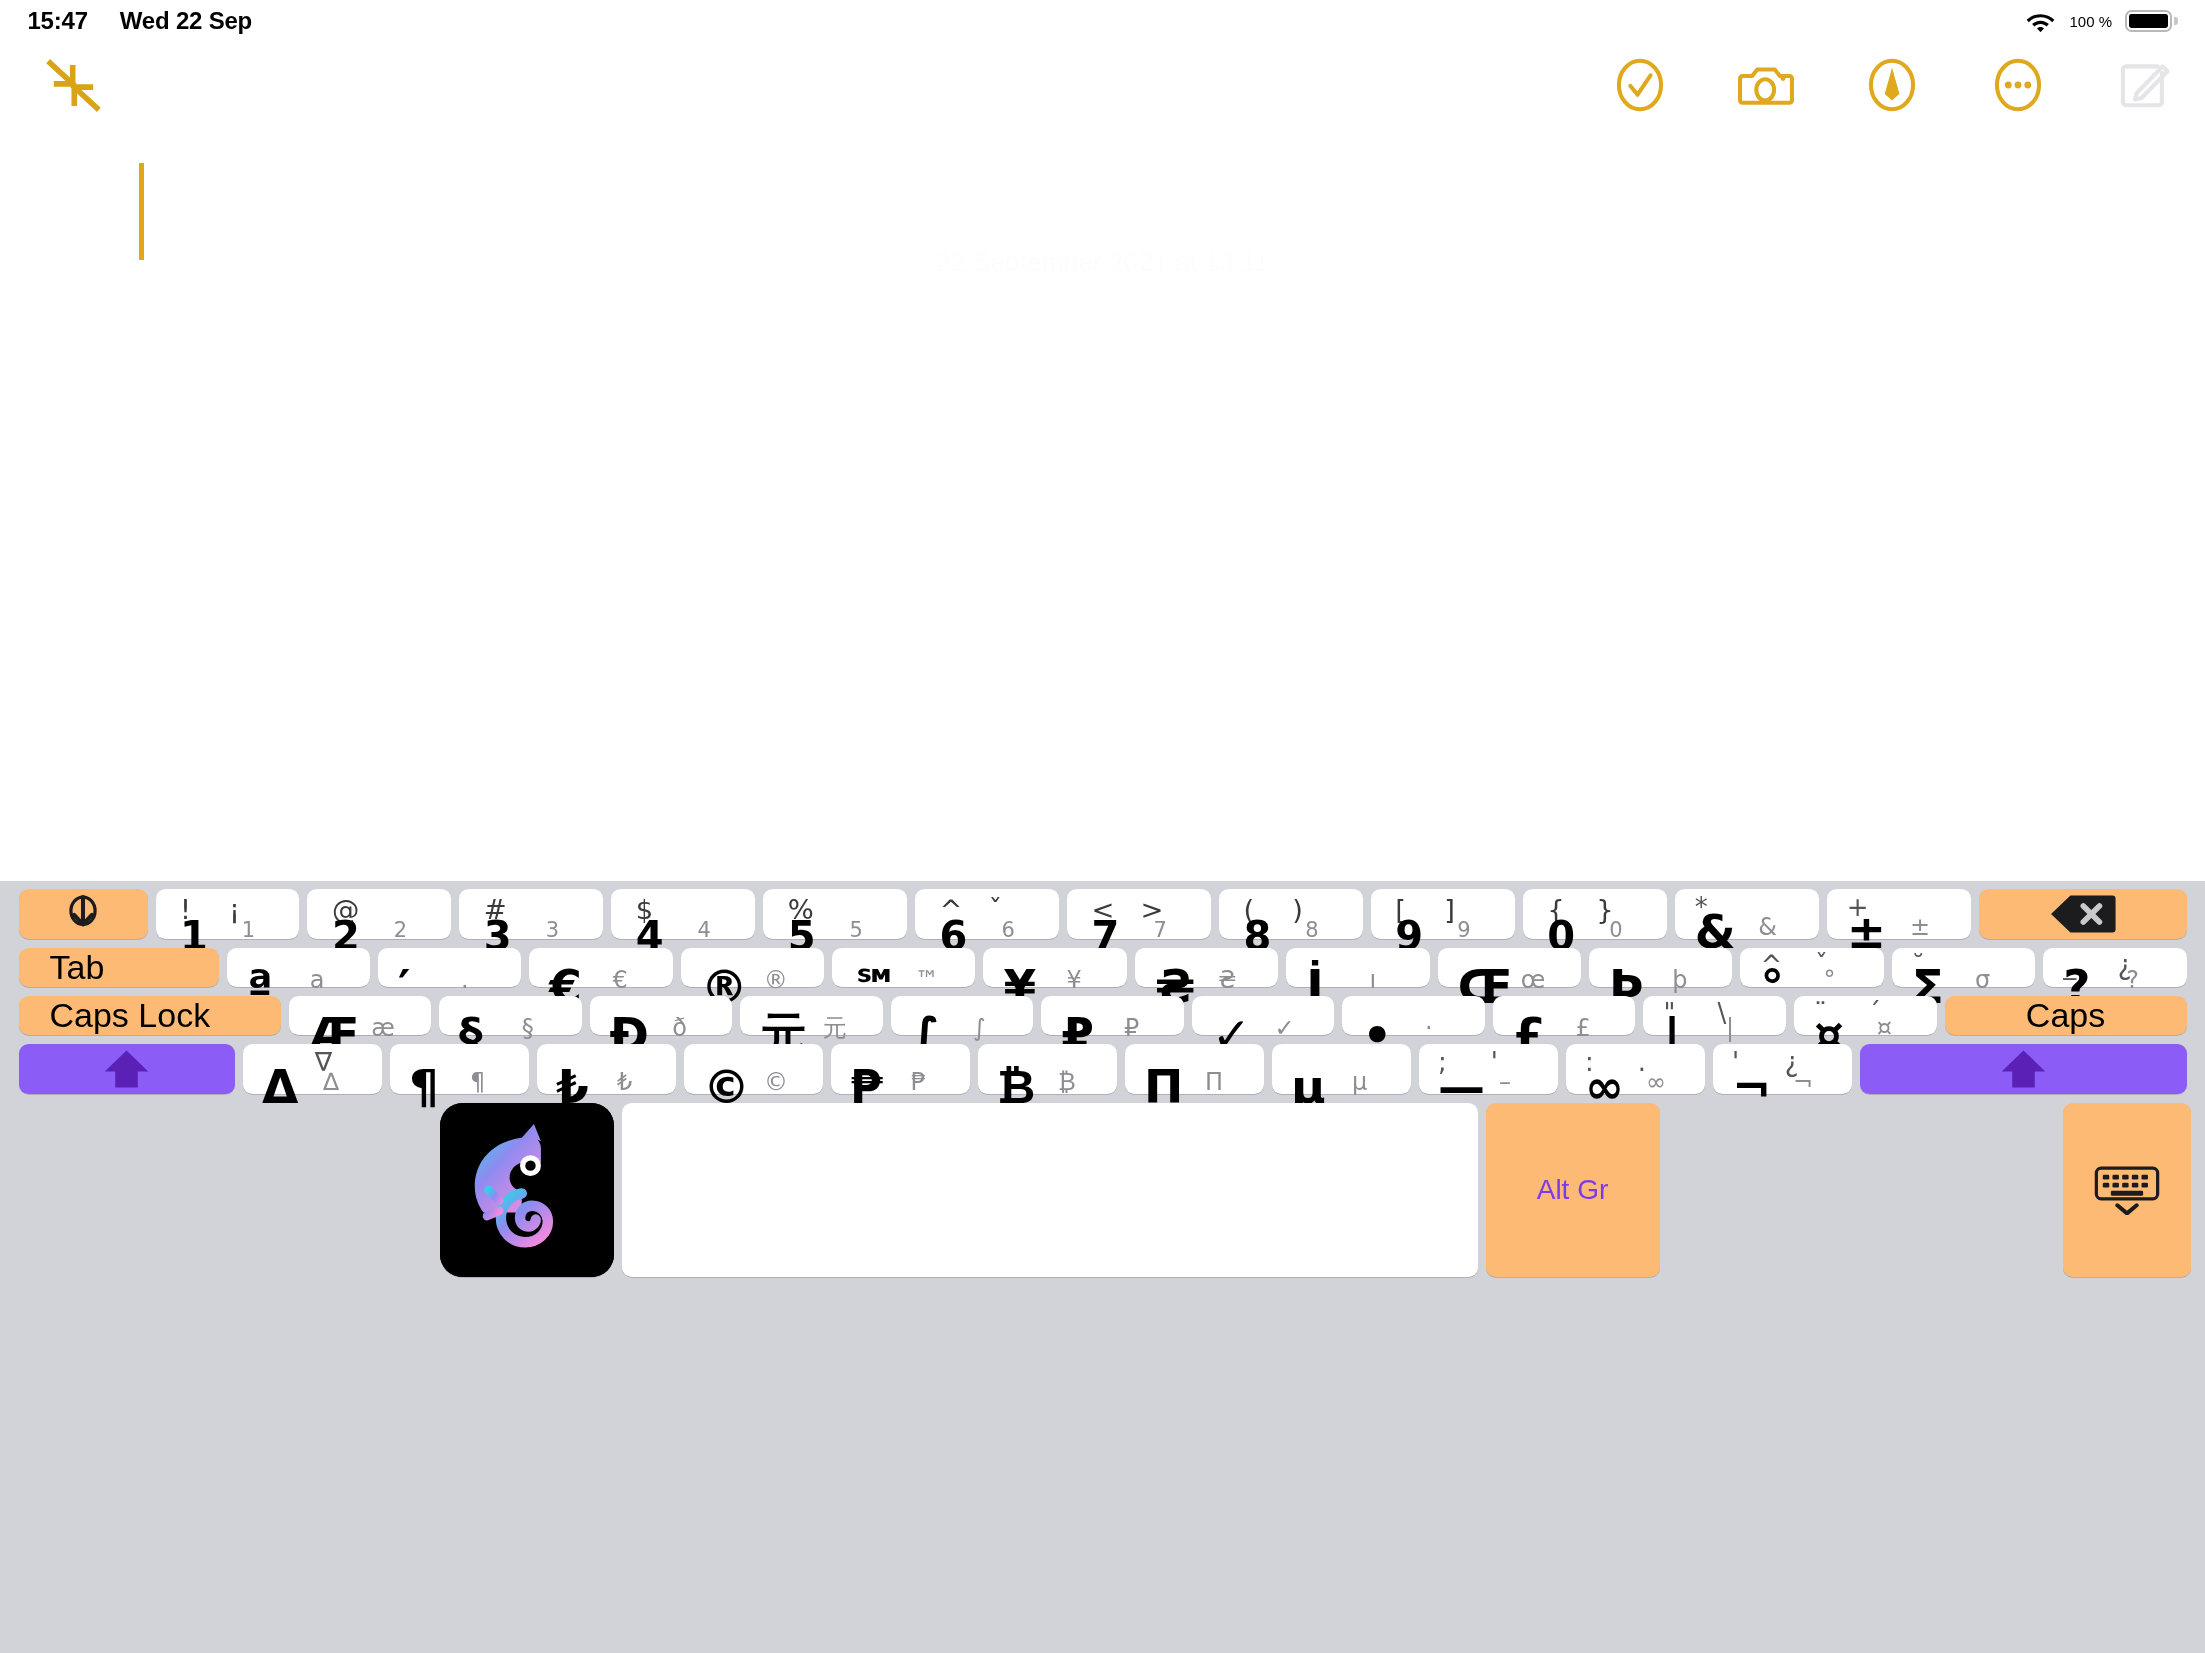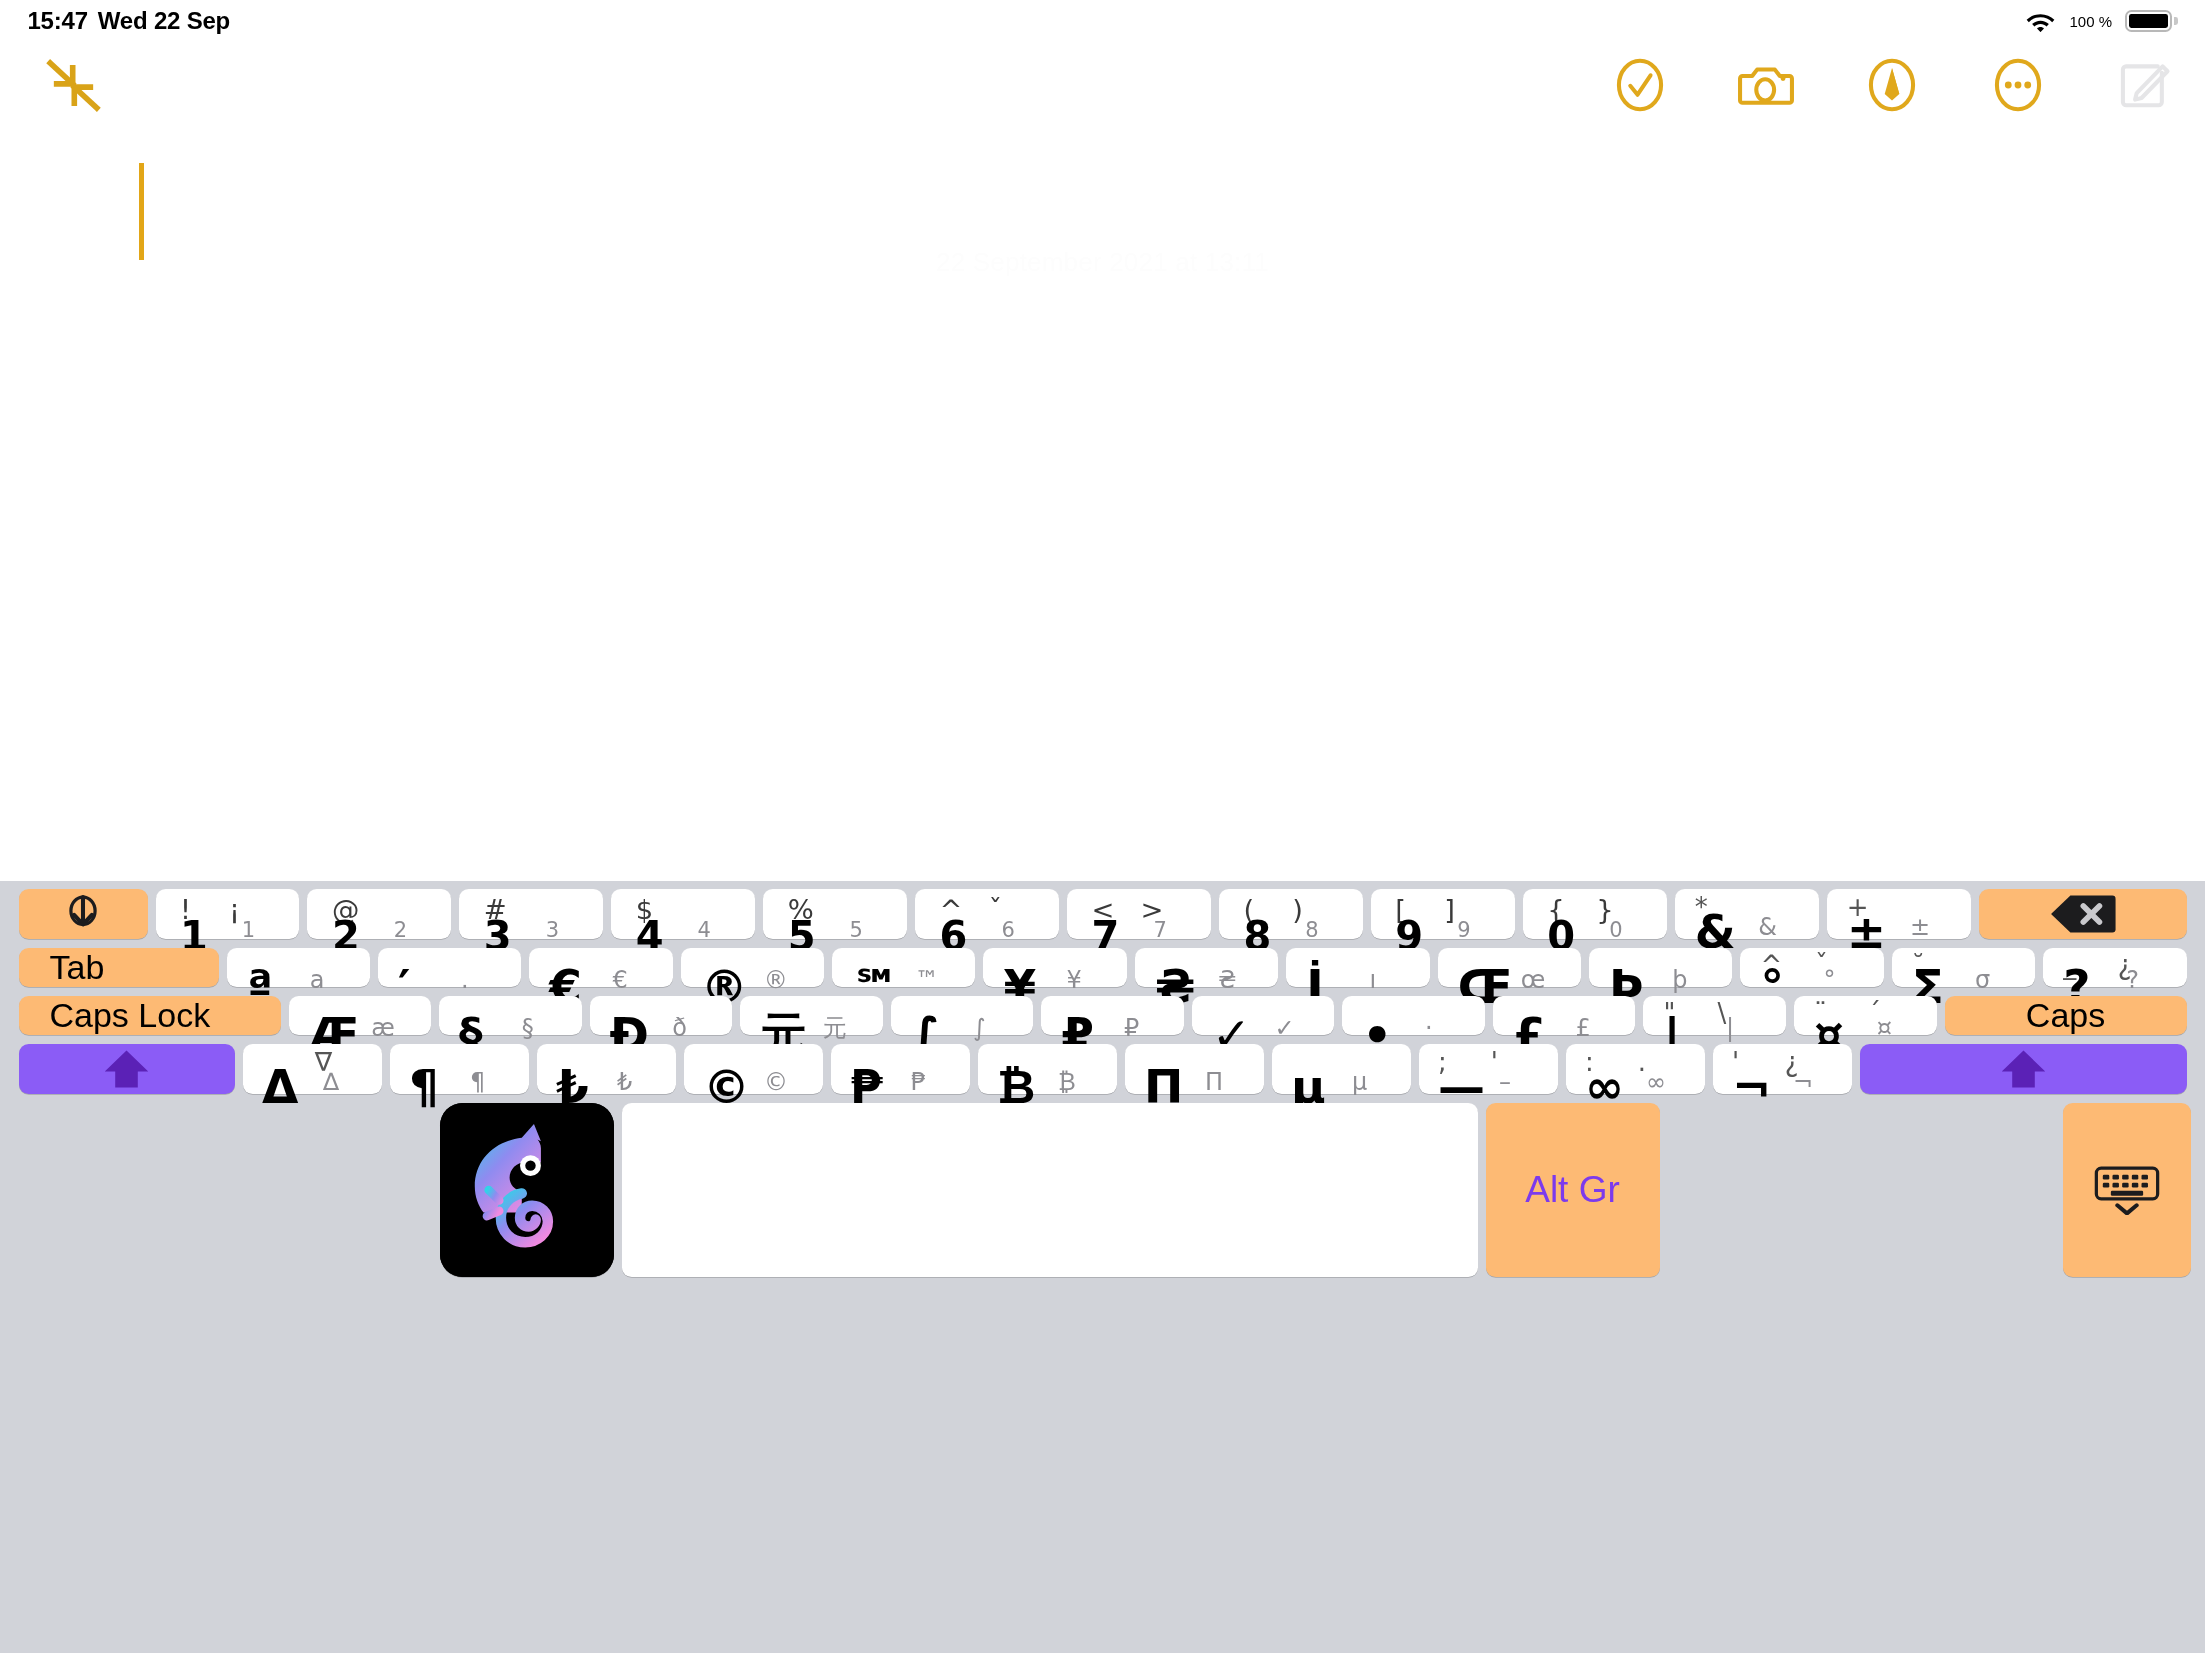--- a/index.html
+++ b/index.html
@@ -17,7 +17,7 @@
     display: flex; align-items: center;
     padding: 0 27.4px;
   }
-  #status-left { display: flex; align-items: center; gap: 10px; }
+  #status-left { display: flex; align-items: center; gap: 32px; }
   .status-text {
     font-size: 24px; font-weight: 600; color: #000;
     letter-spacing: -0.2px; line-height: 1;

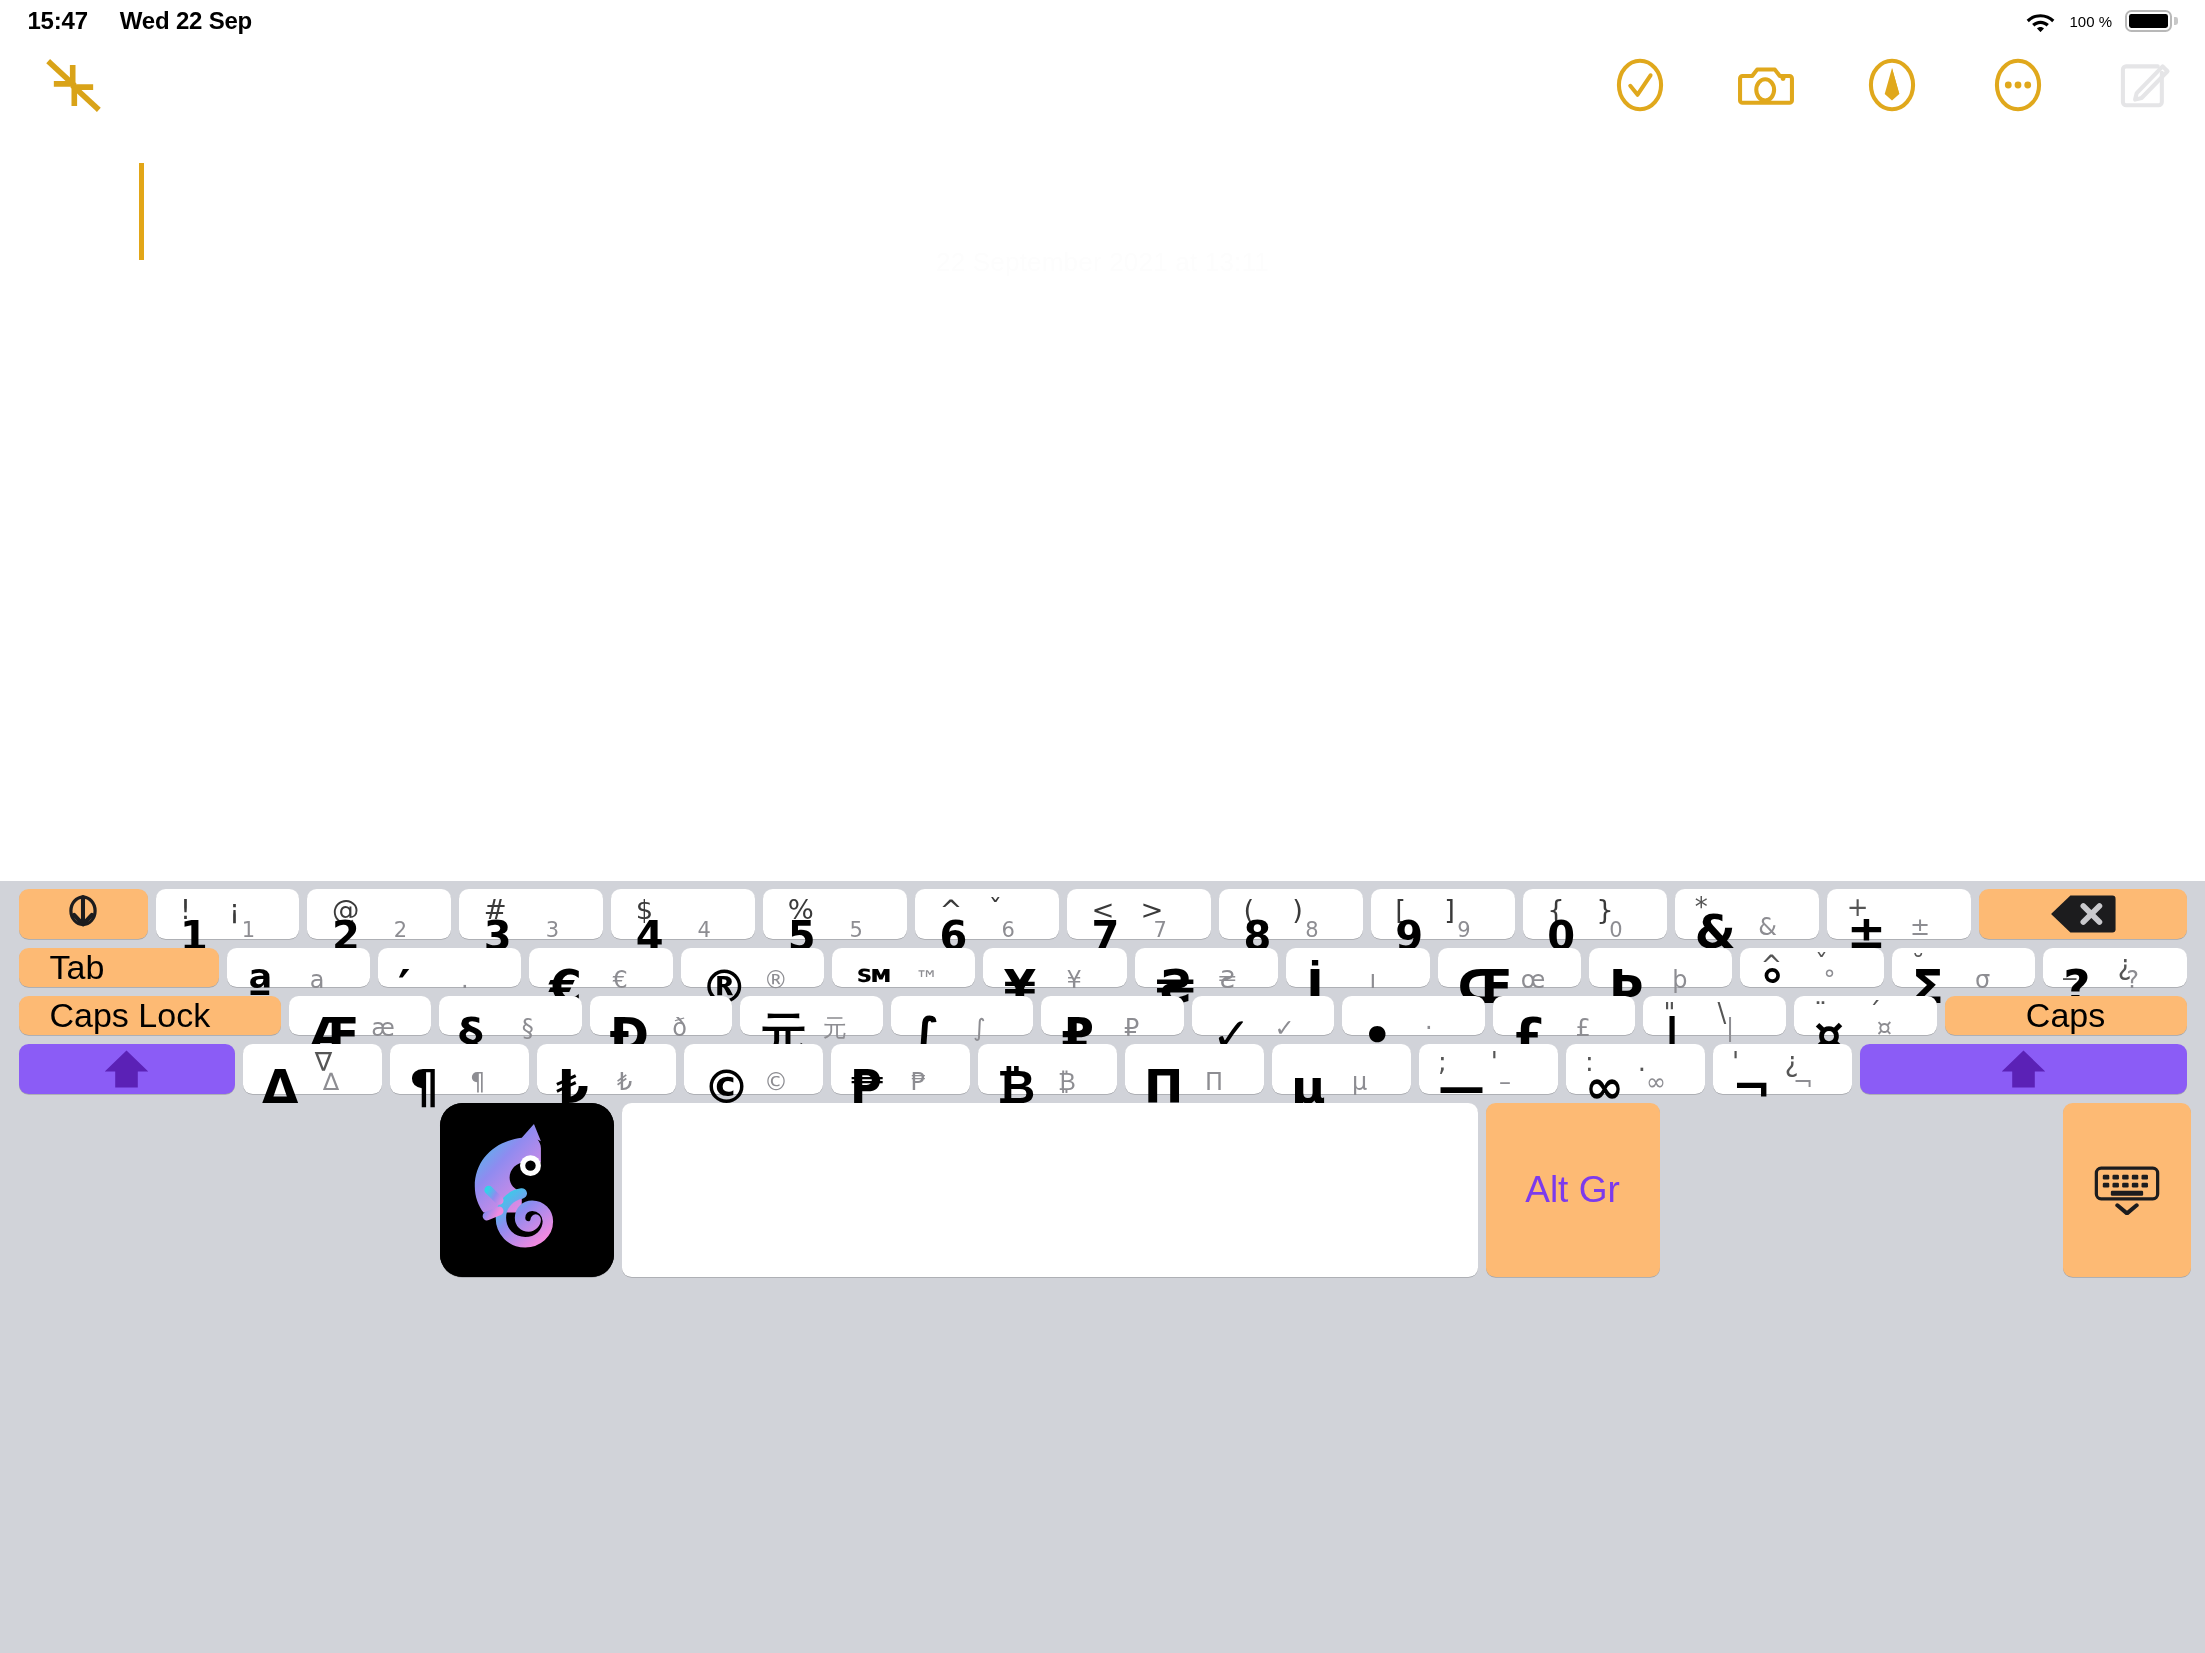--- a/index.html
+++ b/index.html
@@ -156,7 +156,7 @@
   #chameleon { width: 100%; height: 100%; display:block; }
 
   #altgr-label {
-    color: #7c3aed; font-size: 37px; font-weight: 400;
+    color: #7c3aed; font-size: 28px; font-weight: 400;
   }
 
   .icon-center { display:flex; align-items:center; justify-content:center; height:100%; }

